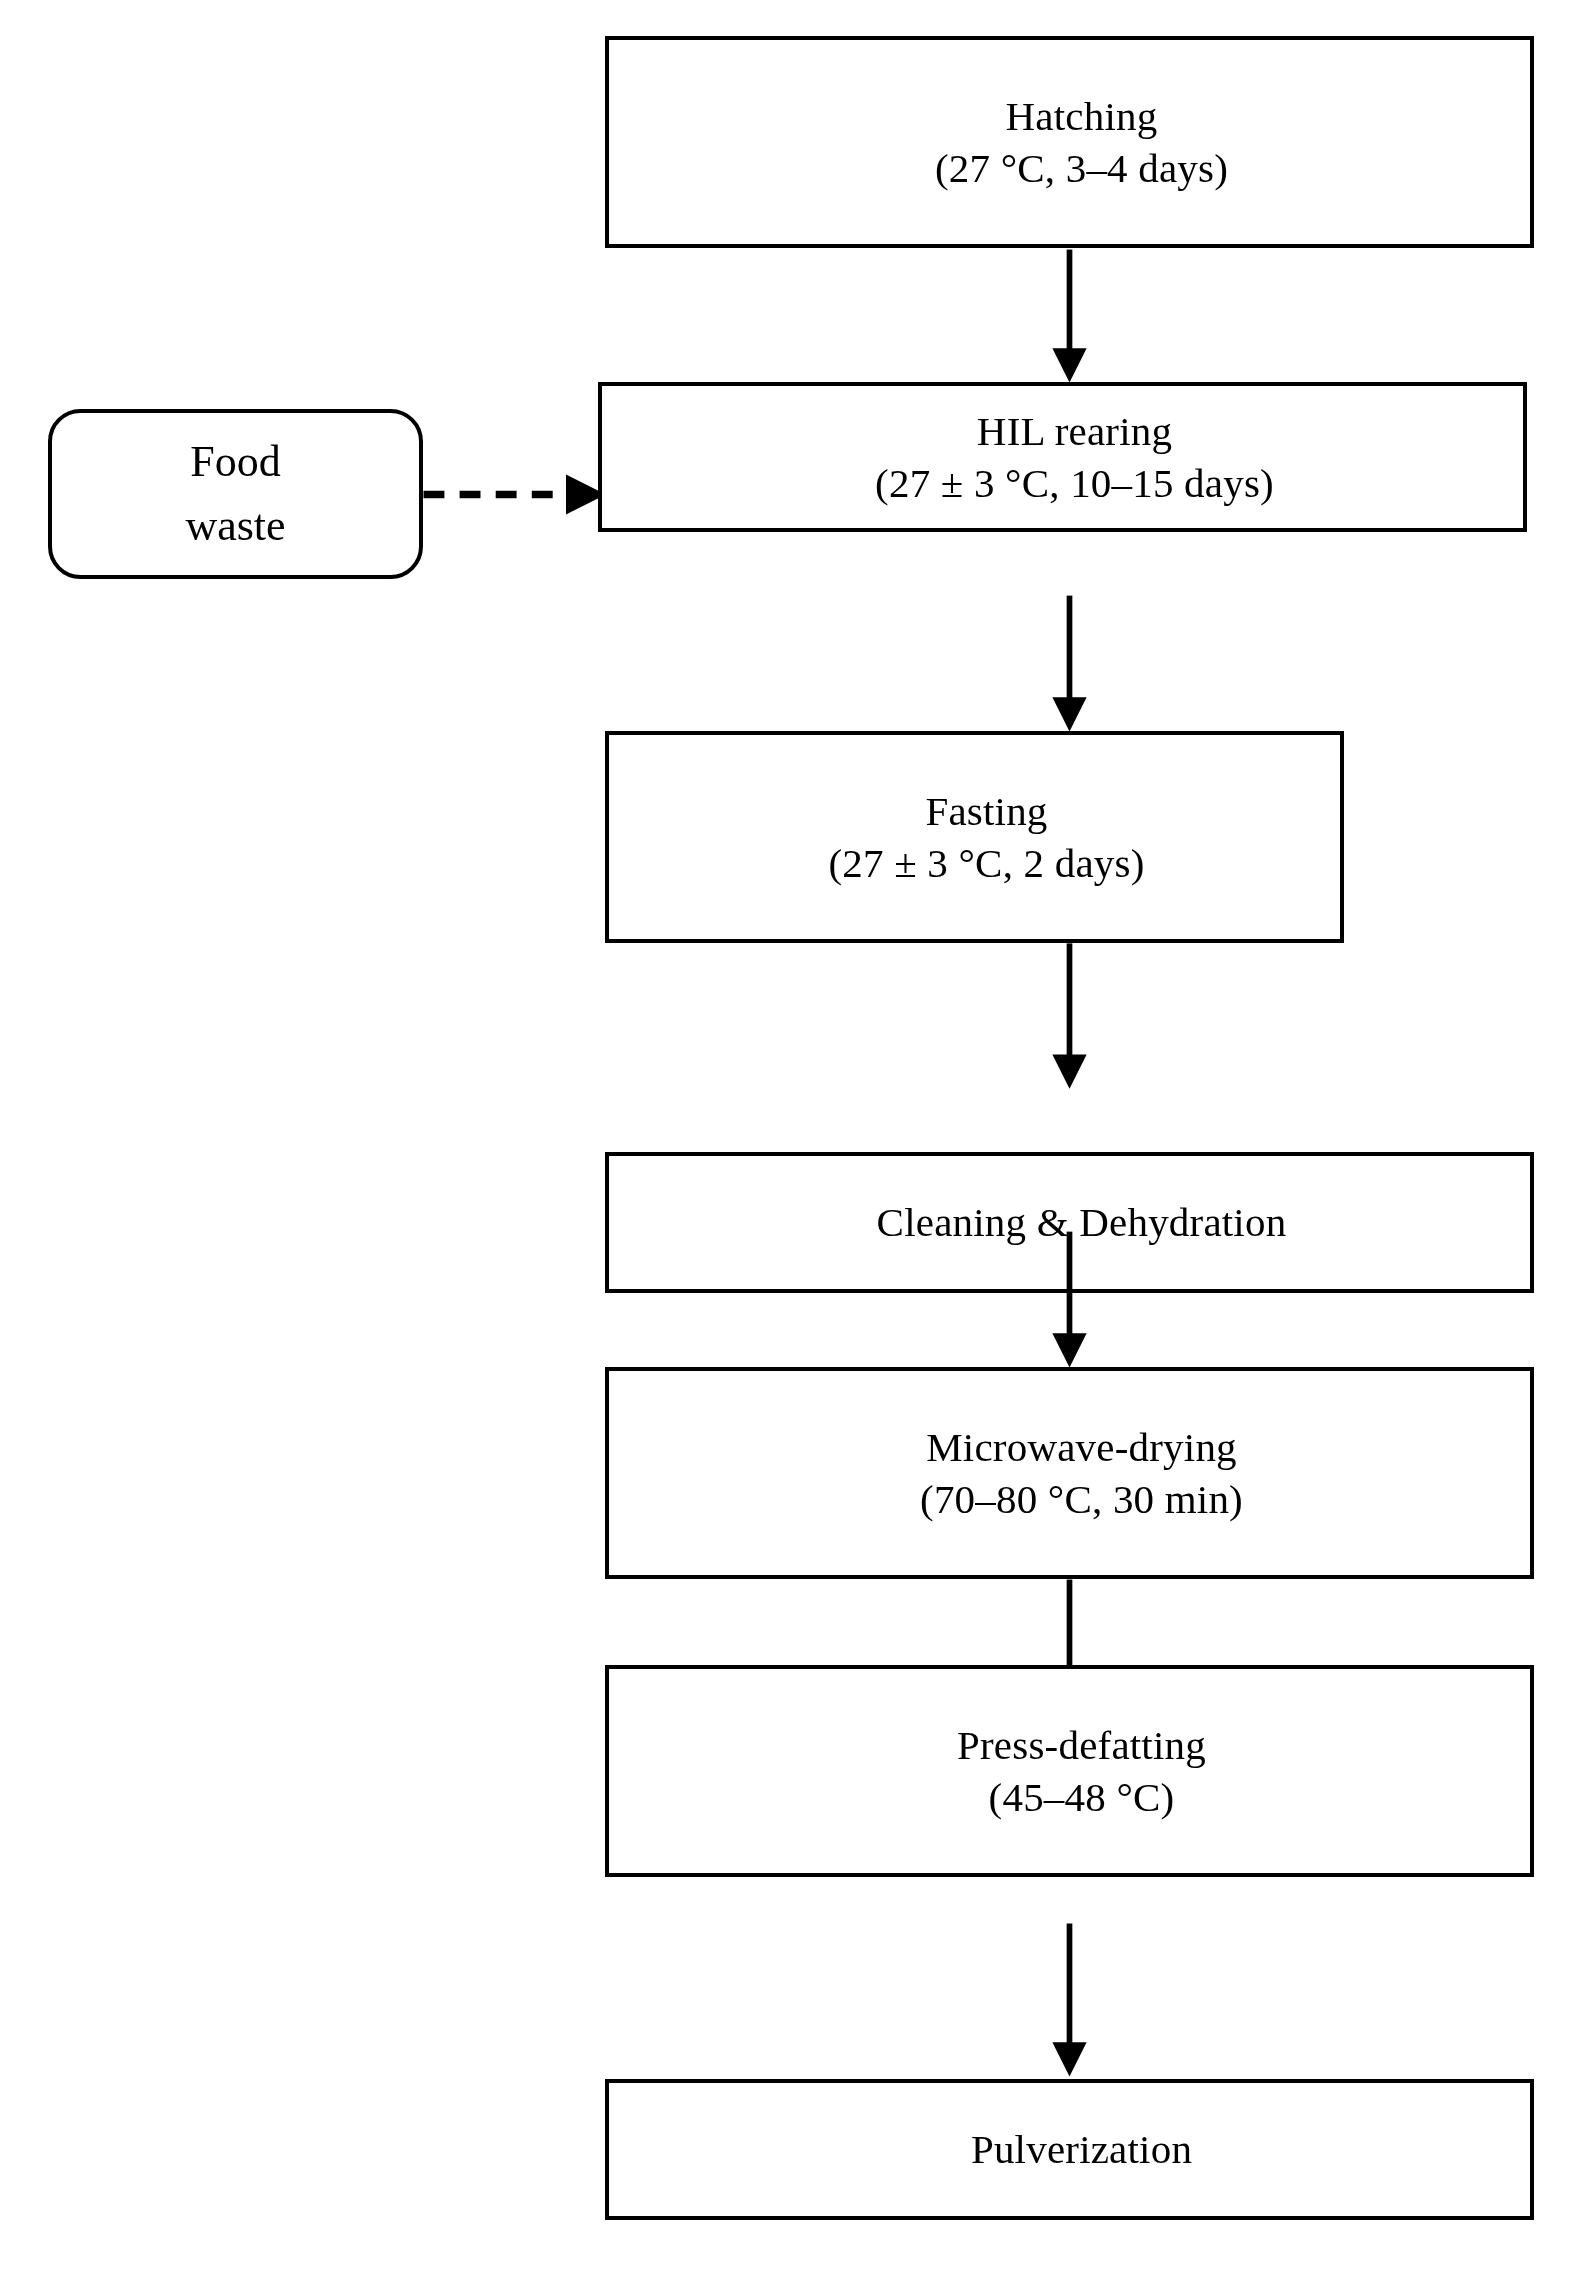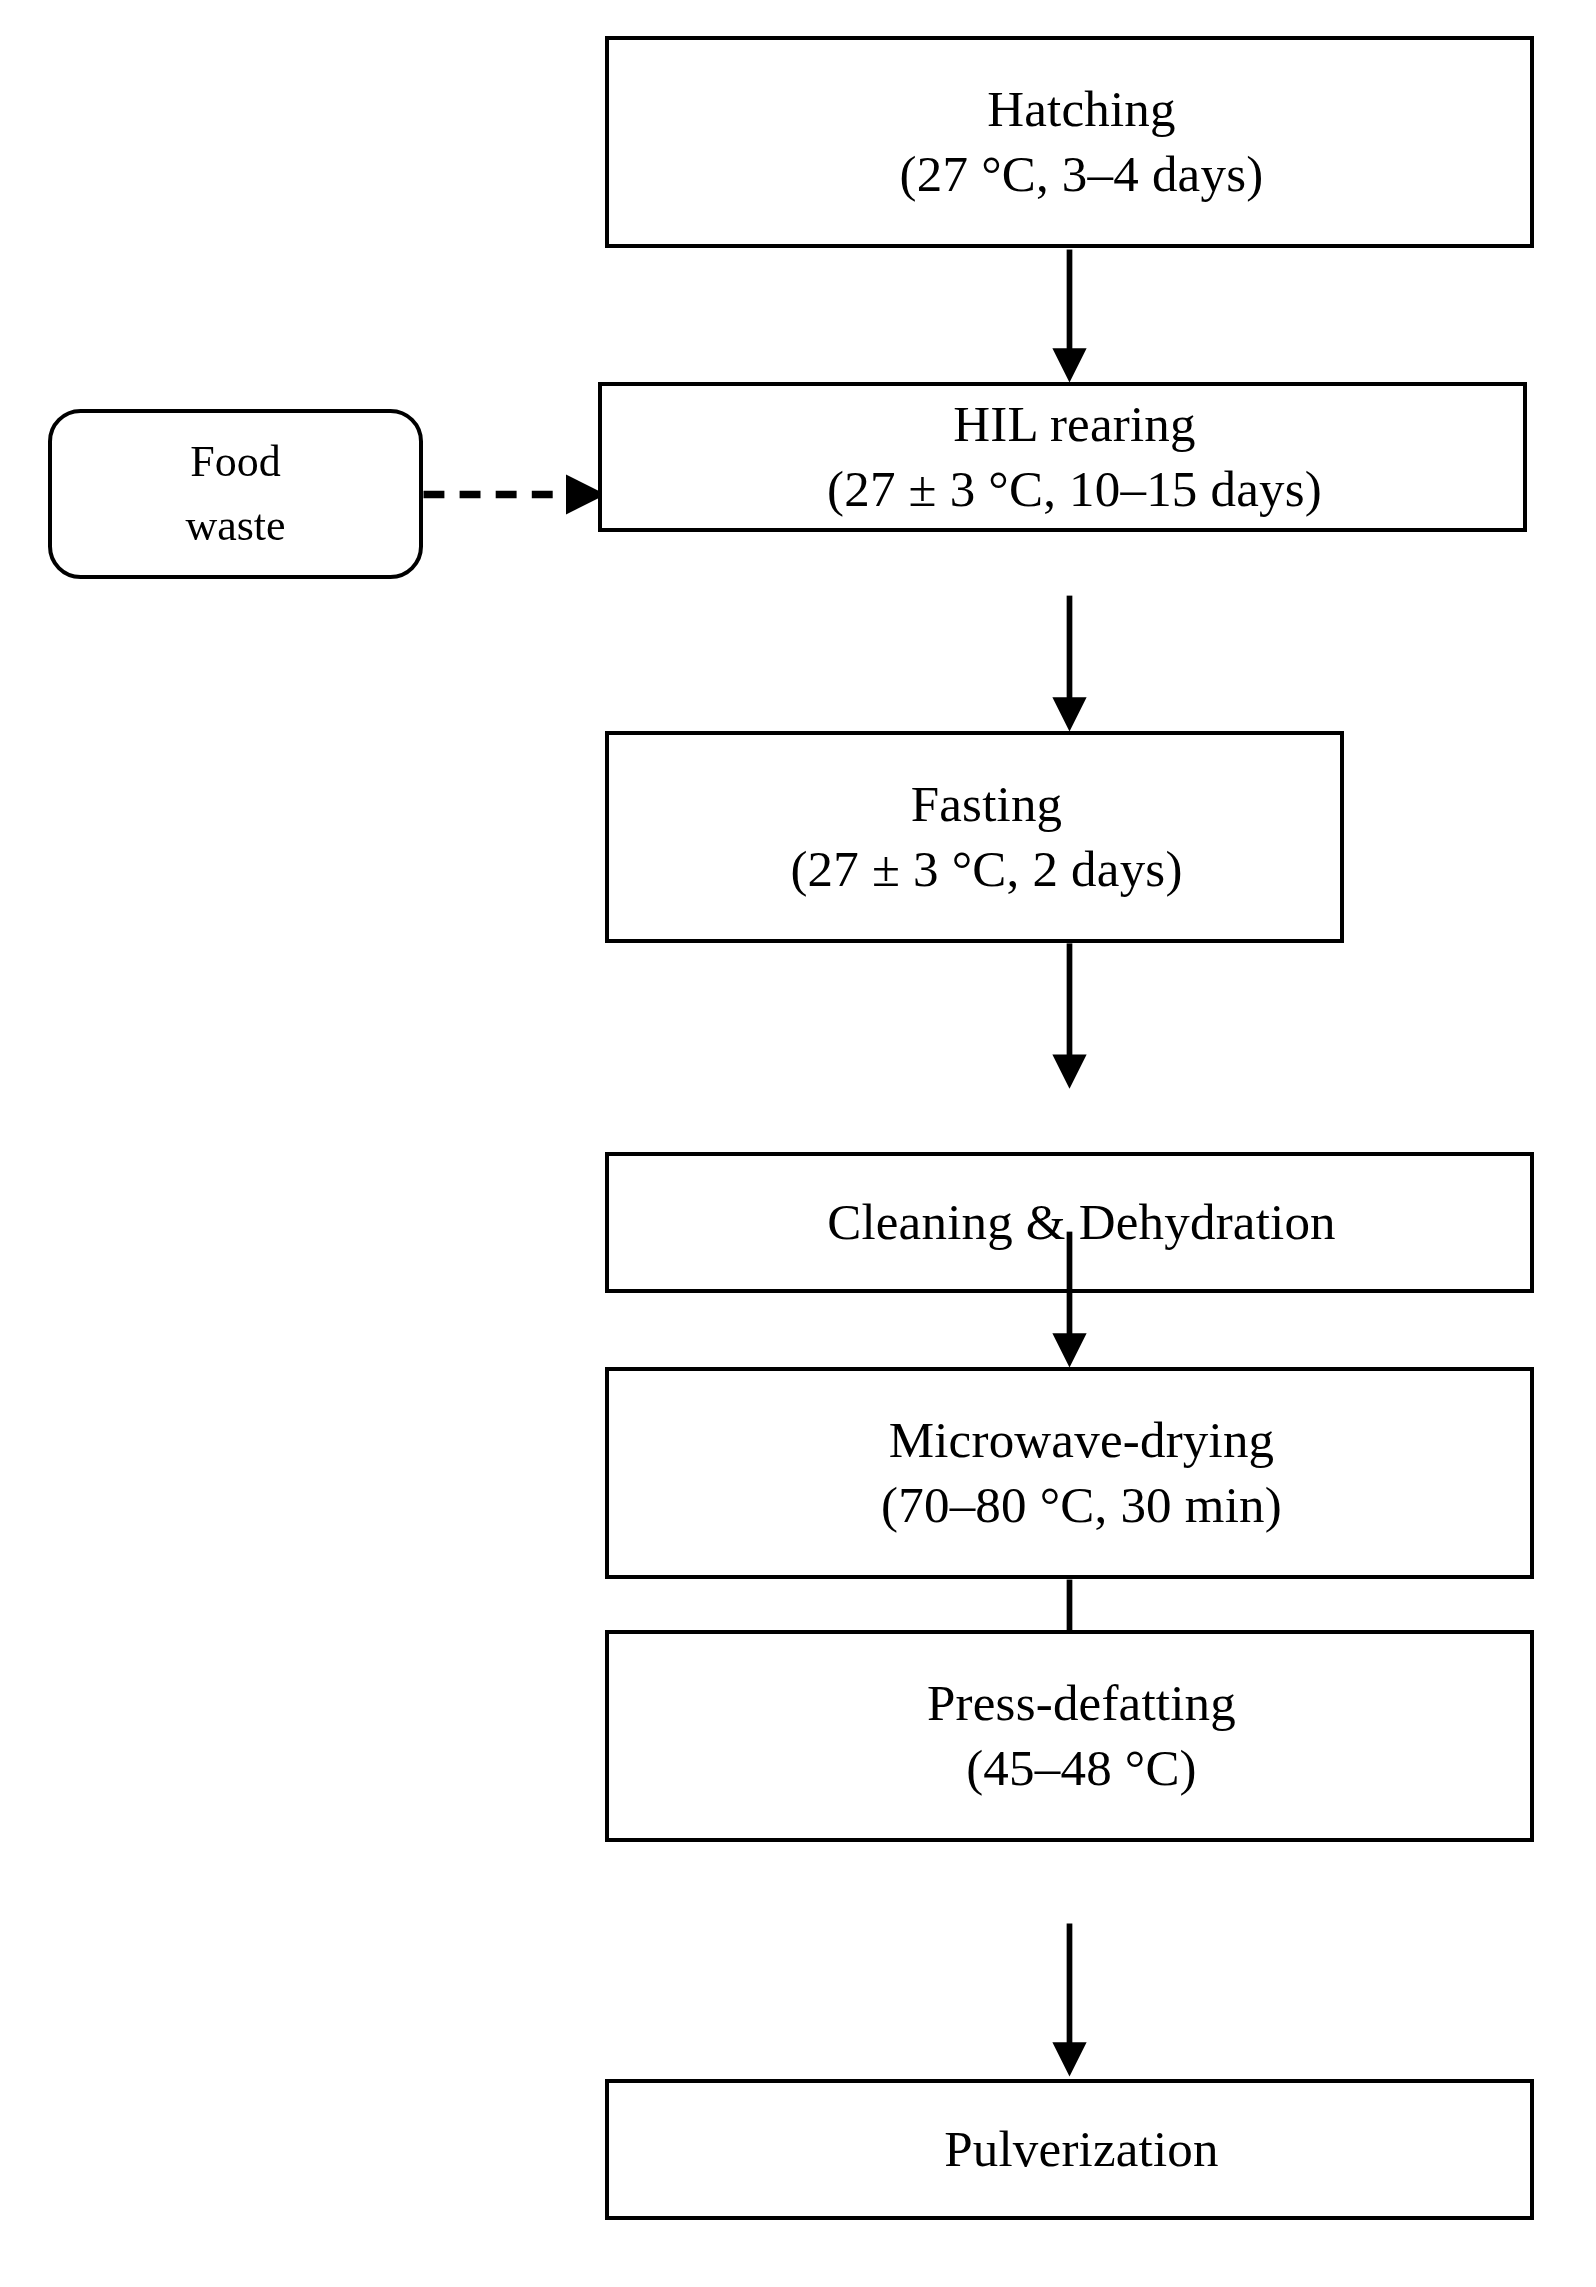--- a/index.html
+++ b/index.html
@@ -32,7 +32,7 @@
     justify-content: center;
     text-align: center;
     line-height: 1.28;
-    font-size: 51px;
+    font-size: 41px;
     letter-spacing: 0.2px;
     padding-left: 24px;
   }

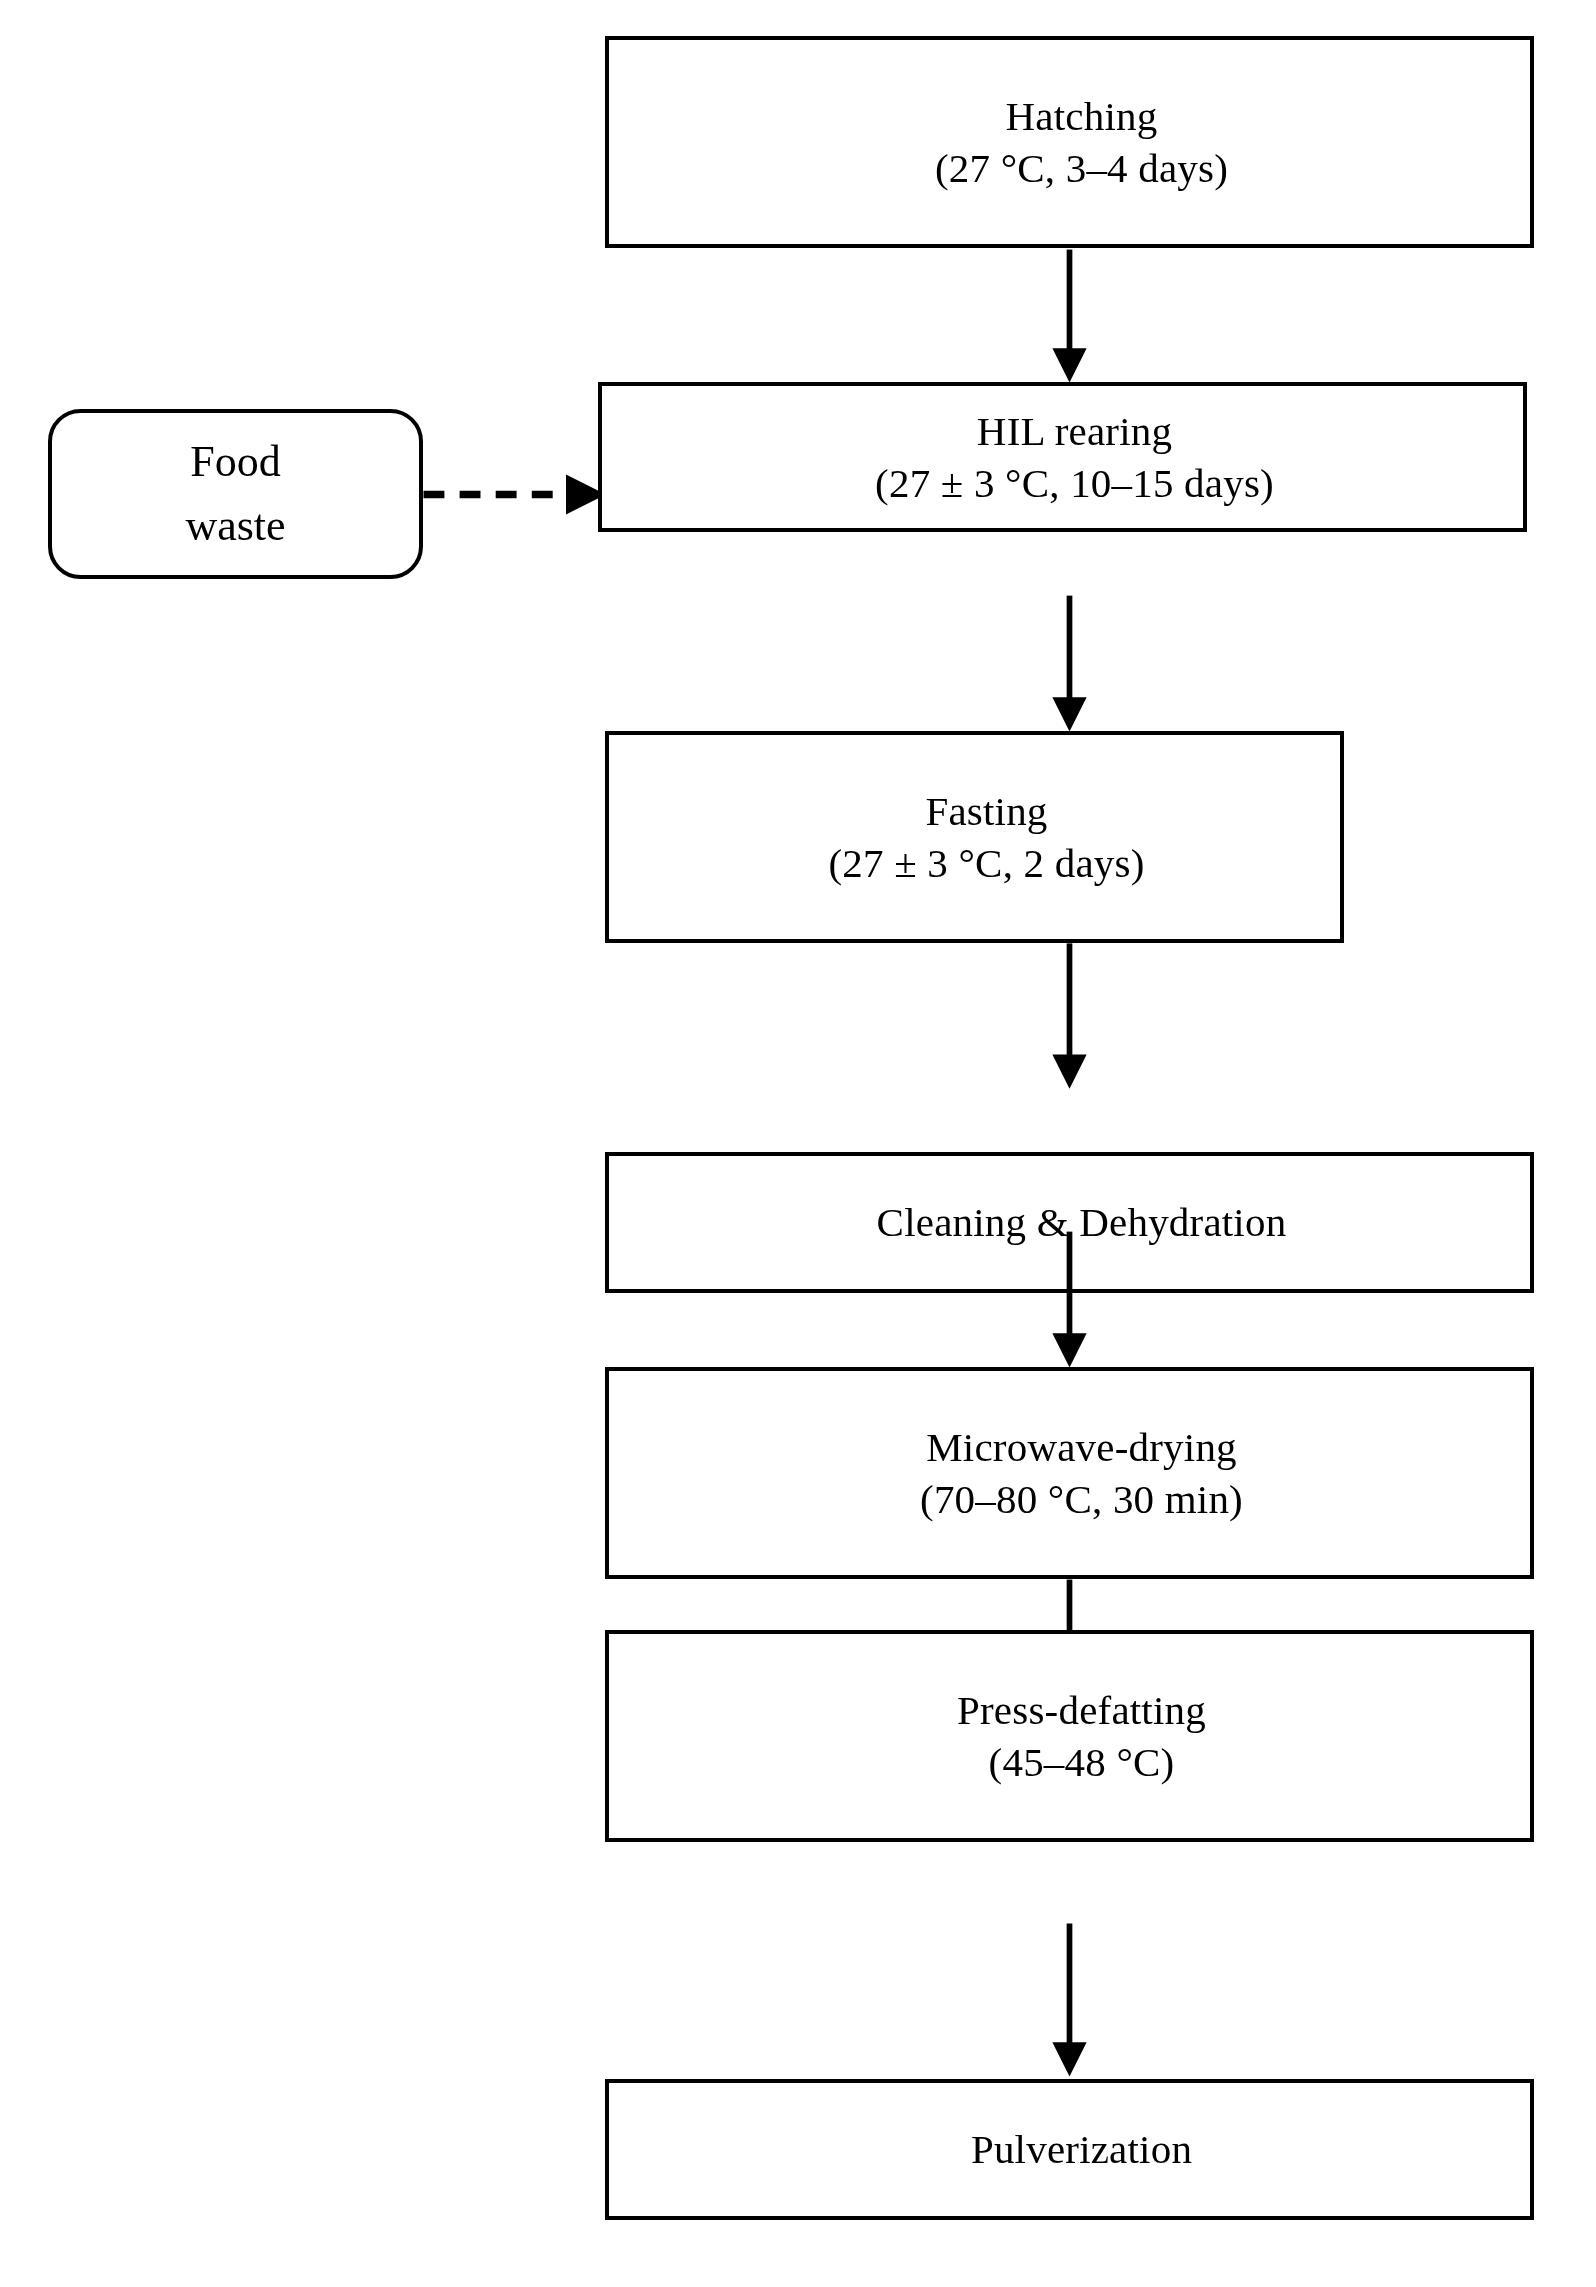--- a/index.html
+++ b/index.html
@@ -148,7 +148,7 @@
     </svg>
   </div>
 
-  <div class="proc-box" style="left:605px; top:1630px; width:929px; height:212px;">
+  <div class="proc-box" style="left:605px; top:1665px; width:929px; height:212px;">
     <span class="line1">Press-defatting</span>
     <span class="line2">(45–48 °C)</span>
   </div>

